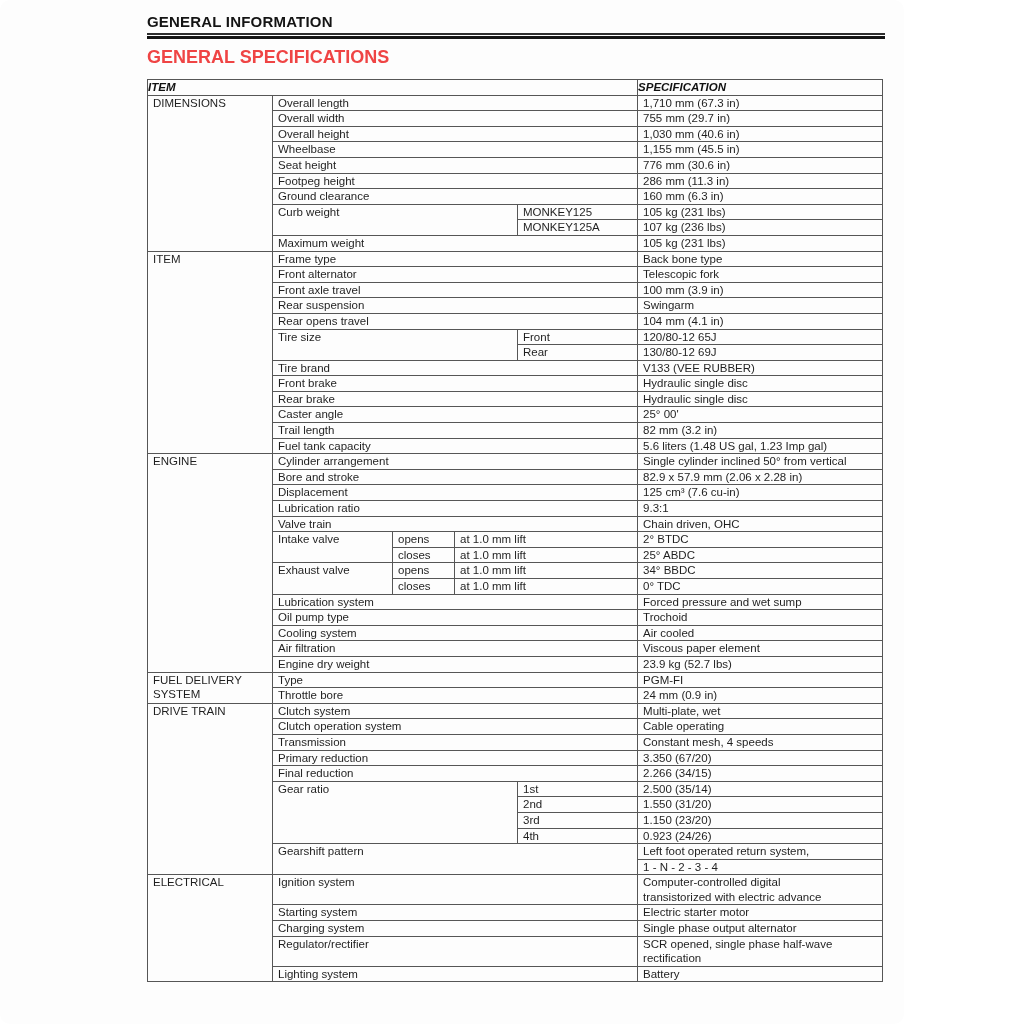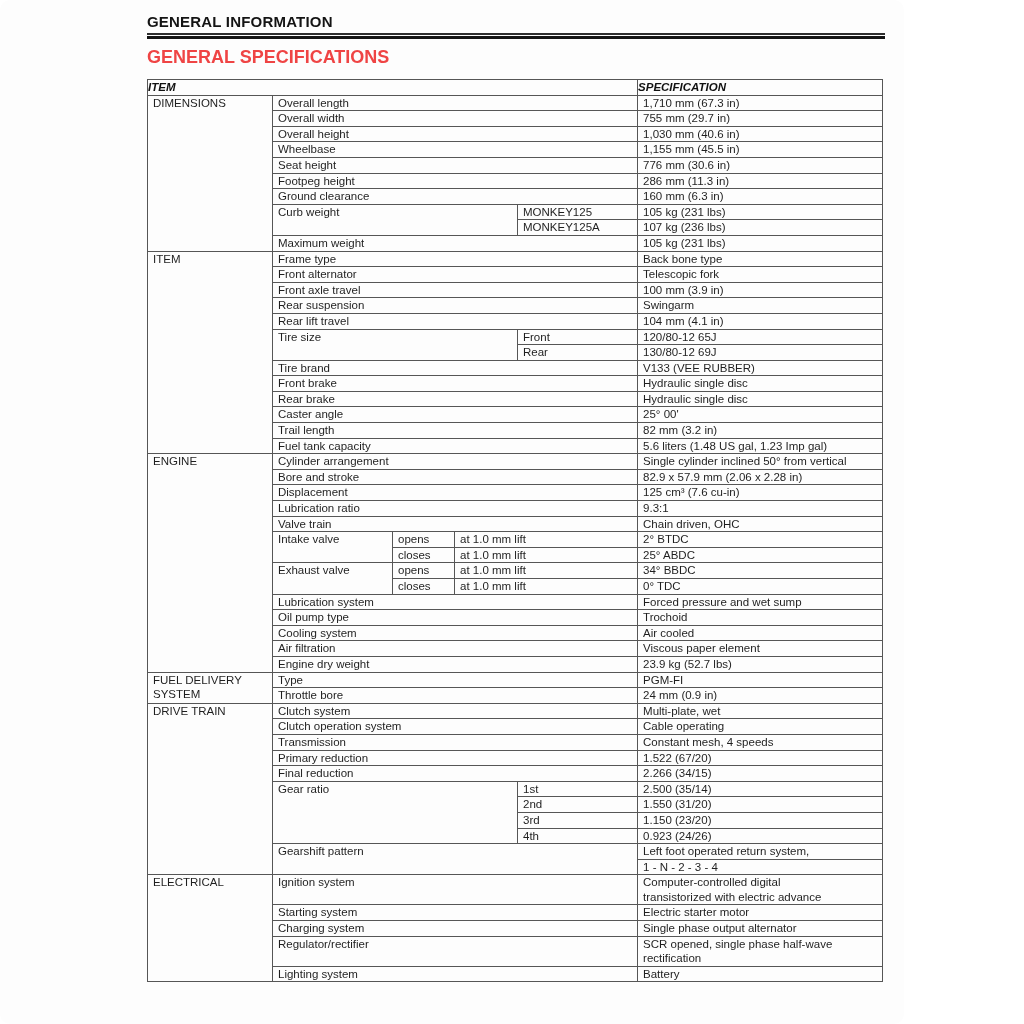--- a/index.html
+++ b/index.html
@@ -127,7 +127,7 @@
         <td class="s">Swingarm</td>
       </tr>
       <tr>
-        <td colspan="4">Rear lift travel</td>
+        <td colspan="4">Rear opens travel</td>
         <td class="s">104 mm (4.1 in)</td>
       </tr>
       <tr>

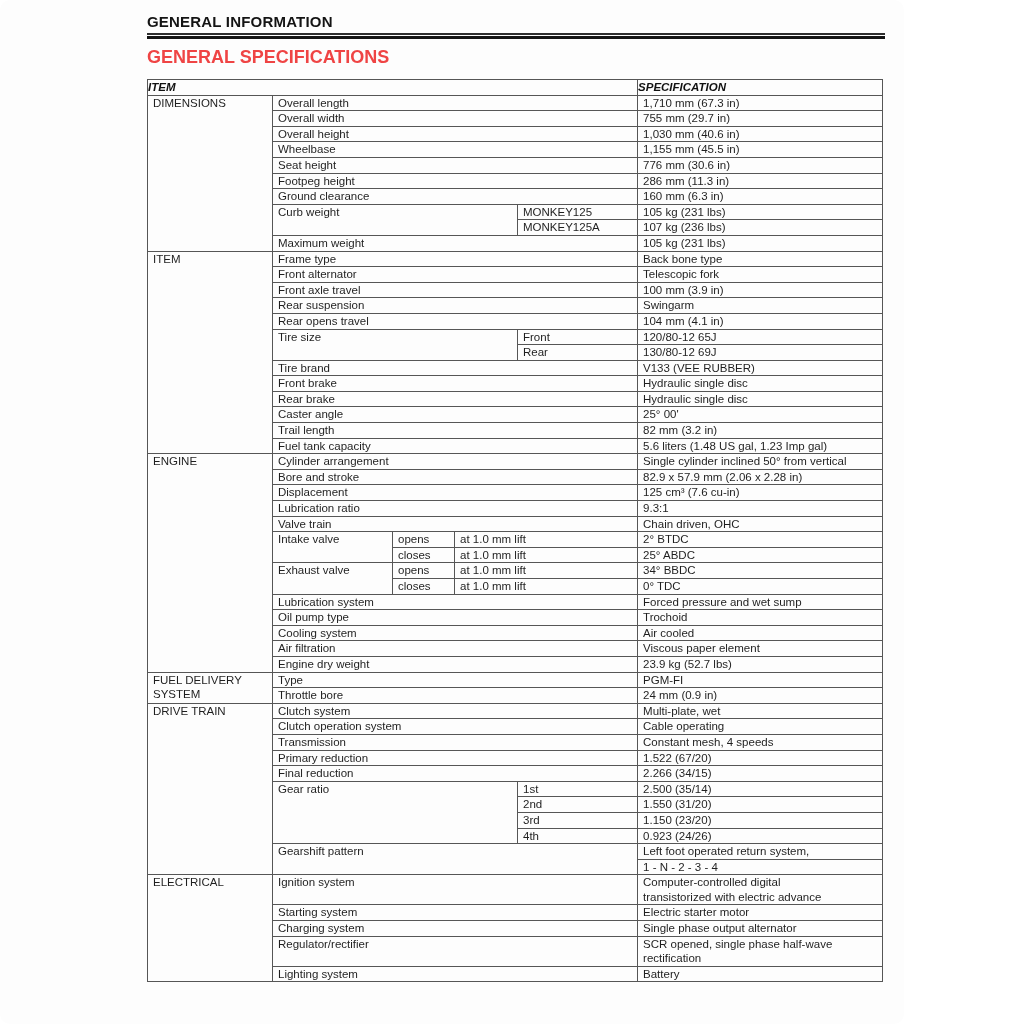--- a/index.html
+++ b/index.html
@@ -253,7 +253,7 @@
       </tr>
       <tr>
         <td colspan="4">Primary reduction</td>
-        <td class="s">1.522 (67/20)</td>
+        <td class="s">3.350 (67/20)</td>
       </tr>
       <tr>
         <td colspan="4">Final reduction</td>

